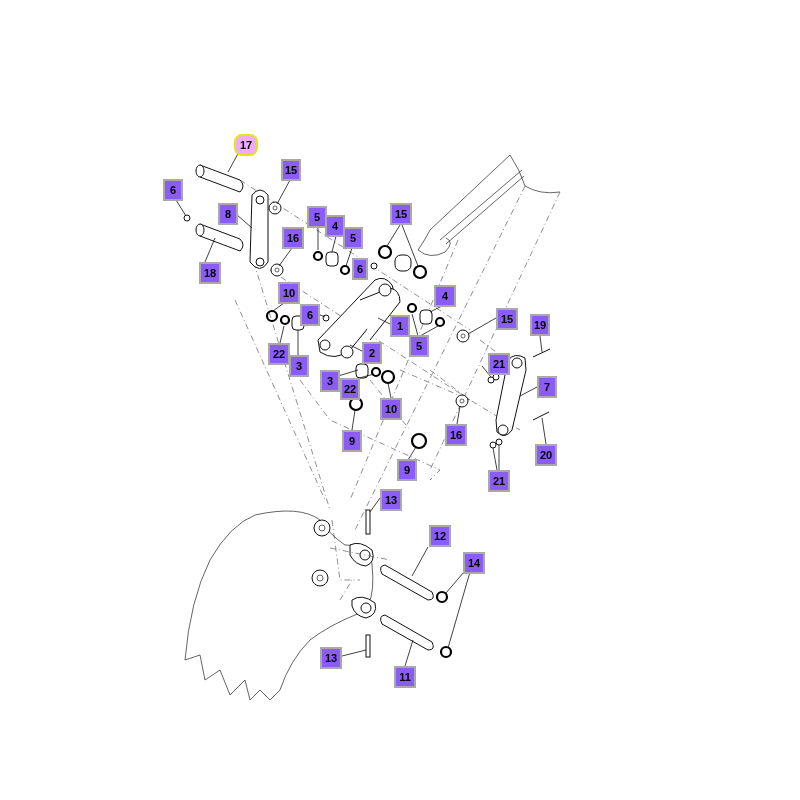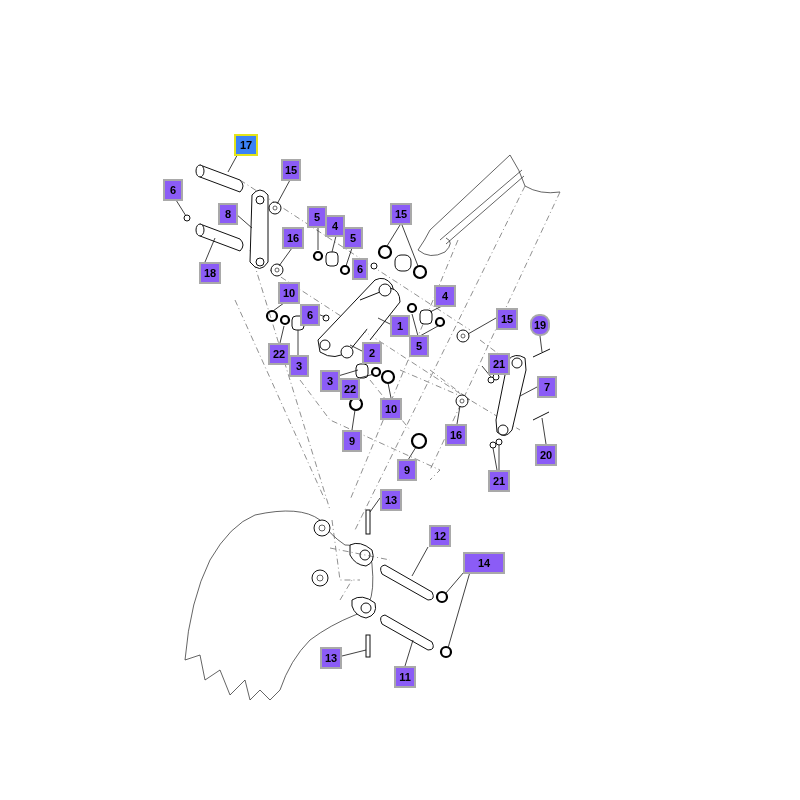--- a/index.html
+++ b/index.html
@@ -19,7 +19,7 @@
     height: 22px;
     cursor: pointer;
   }
-  .callout.highlight { background: #3b82f6; border-color: #e4e41a; }
+  .callout.highlight { background: #f0abfc; border-color: #e4e41a; border-radius: 8px; }
   svg .thin { stroke: #222; stroke-width: 0.7; fill: none; }
   svg .part { stroke: #111; stroke-width: 1; fill: #fff; }
   svg .dash { stroke: #444; stroke-width: 0.6; fill: none; stroke-dasharray: 6 3 1 3; }

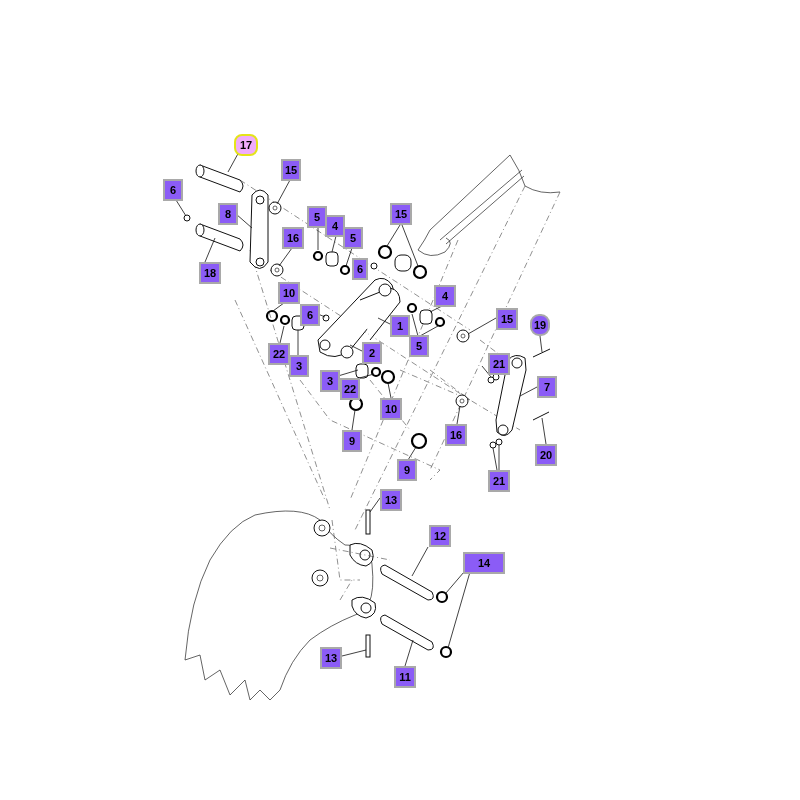--- a/index.html
+++ b/index.html
@@ -222,7 +222,7 @@
       <div class="callout" style="left: 300px; top: 304px; width: 20px;">6</div>
       <div class="callout" style="left: 496px; top: 308px; width: 22px;">15</div>
       <div class="callout" style="left: 390px; top: 315px; width: 20px;">1</div>
-      <div class="callout" style="left: 530px; top: 314px; width: 20px; border-radius: 9px;">19</div>
+      <div class="callout" style="left: 530px; top: 314px; width: 20px;">19</div>
       <div class="callout" style="left: 409px; top: 335px; width: 20px;">5</div>
       <div class="callout" style="left: 268px; top: 343px; width: 22px;">22</div>
       <div class="callout" style="left: 362px; top: 342px; width: 20px;">2</div>

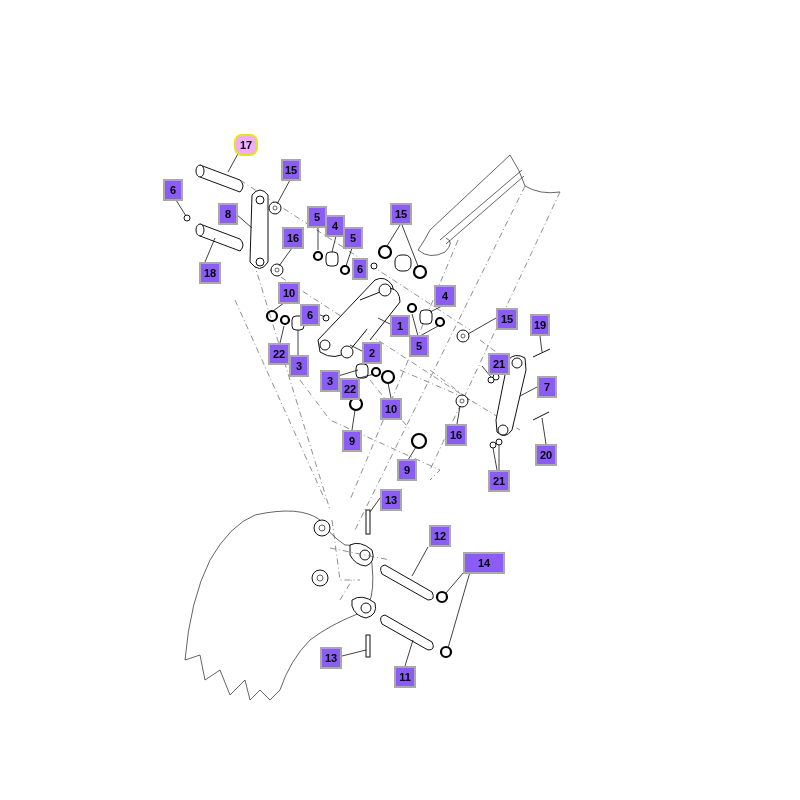--- a/index.html
+++ b/index.html
@@ -239,7 +239,7 @@
       <div class="callout" style="left: 488px; top: 470px; width: 22px;">21</div>
       <div class="callout" style="left: 380px; top: 489px; width: 22px;">13</div>
       <div class="callout" style="left: 429px; top: 525px; width: 22px;">12</div>
-      <div class="callout" style="left: 463px; top: 552px; width: 42px; text-align: center;">14</div>
+      <div class="callout" style="left: 463px; top: 552px; width: 22px; text-align: center;">14</div>
       <div class="callout" style="left: 320px; top: 647px; width: 22px;">13</div>
       <div class="callout" style="left: 394px; top: 666px; width: 22px;">11</div>
     </div>

